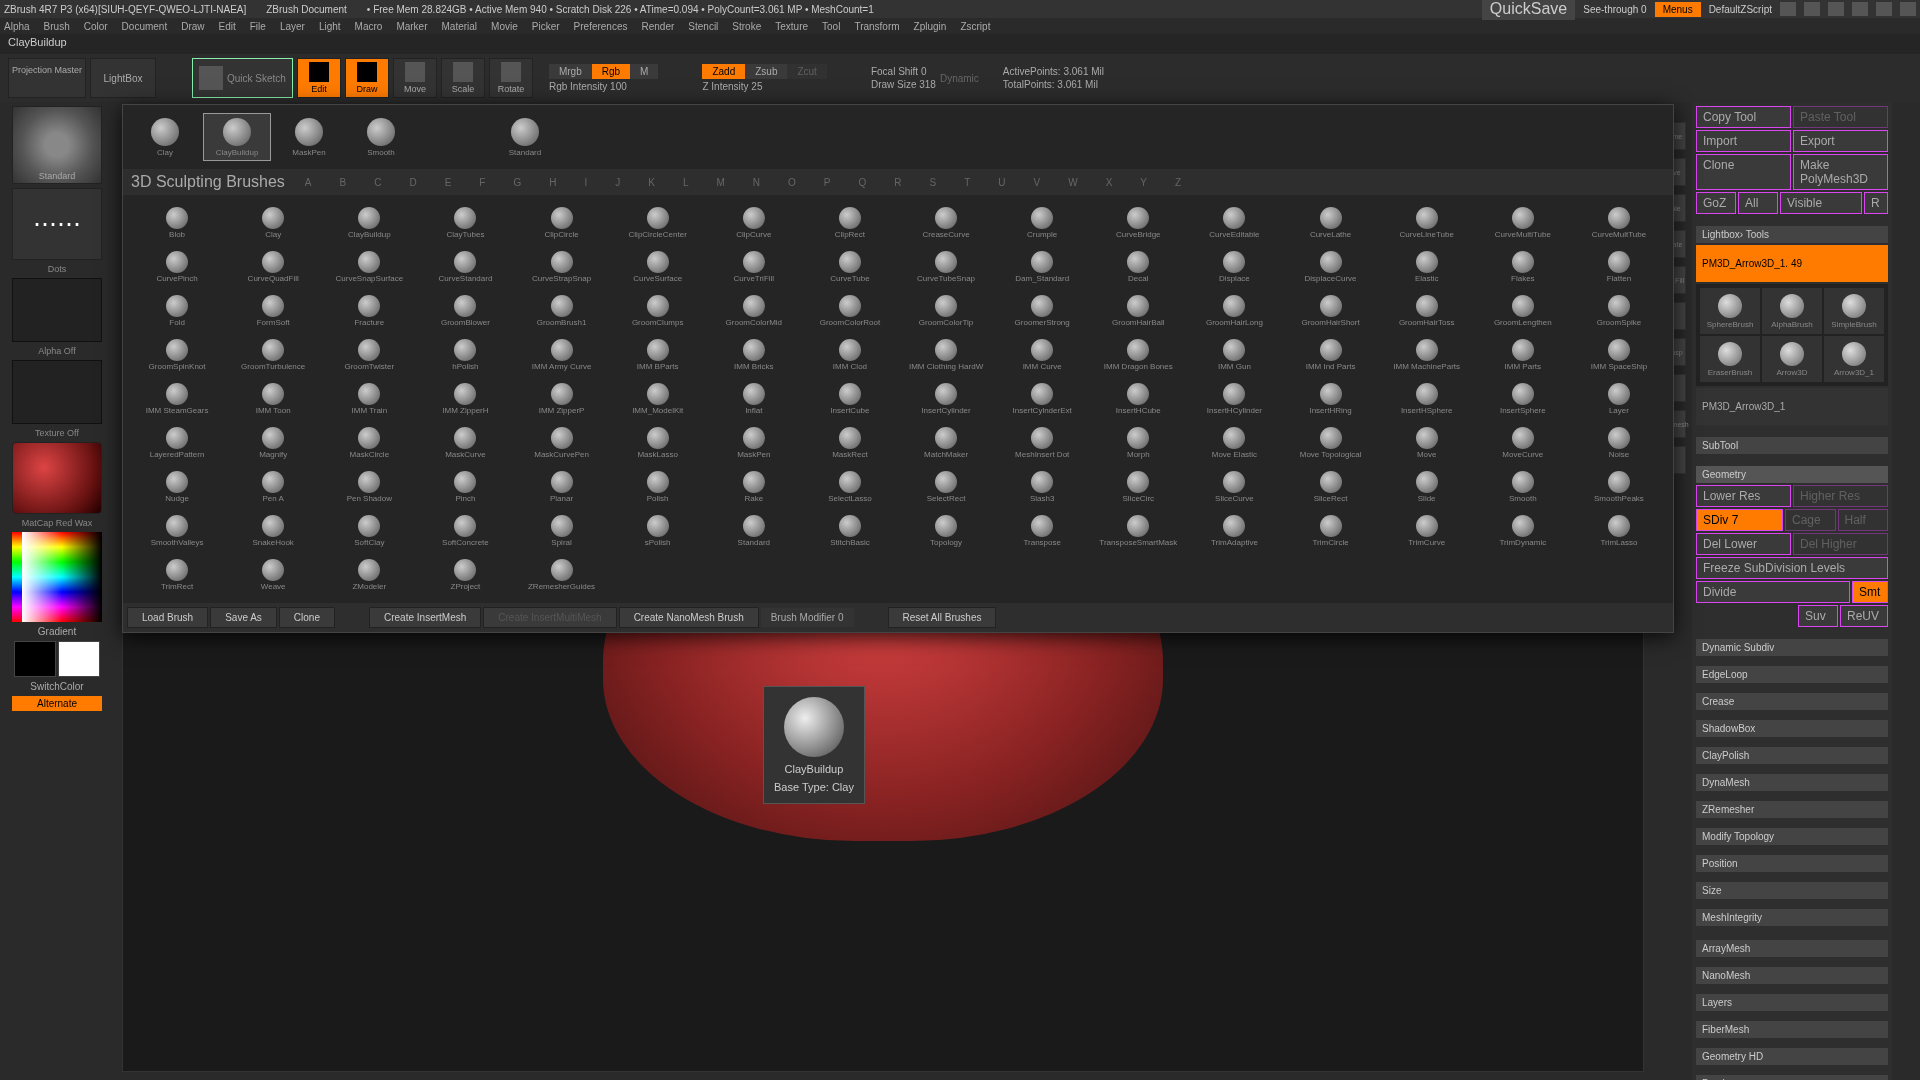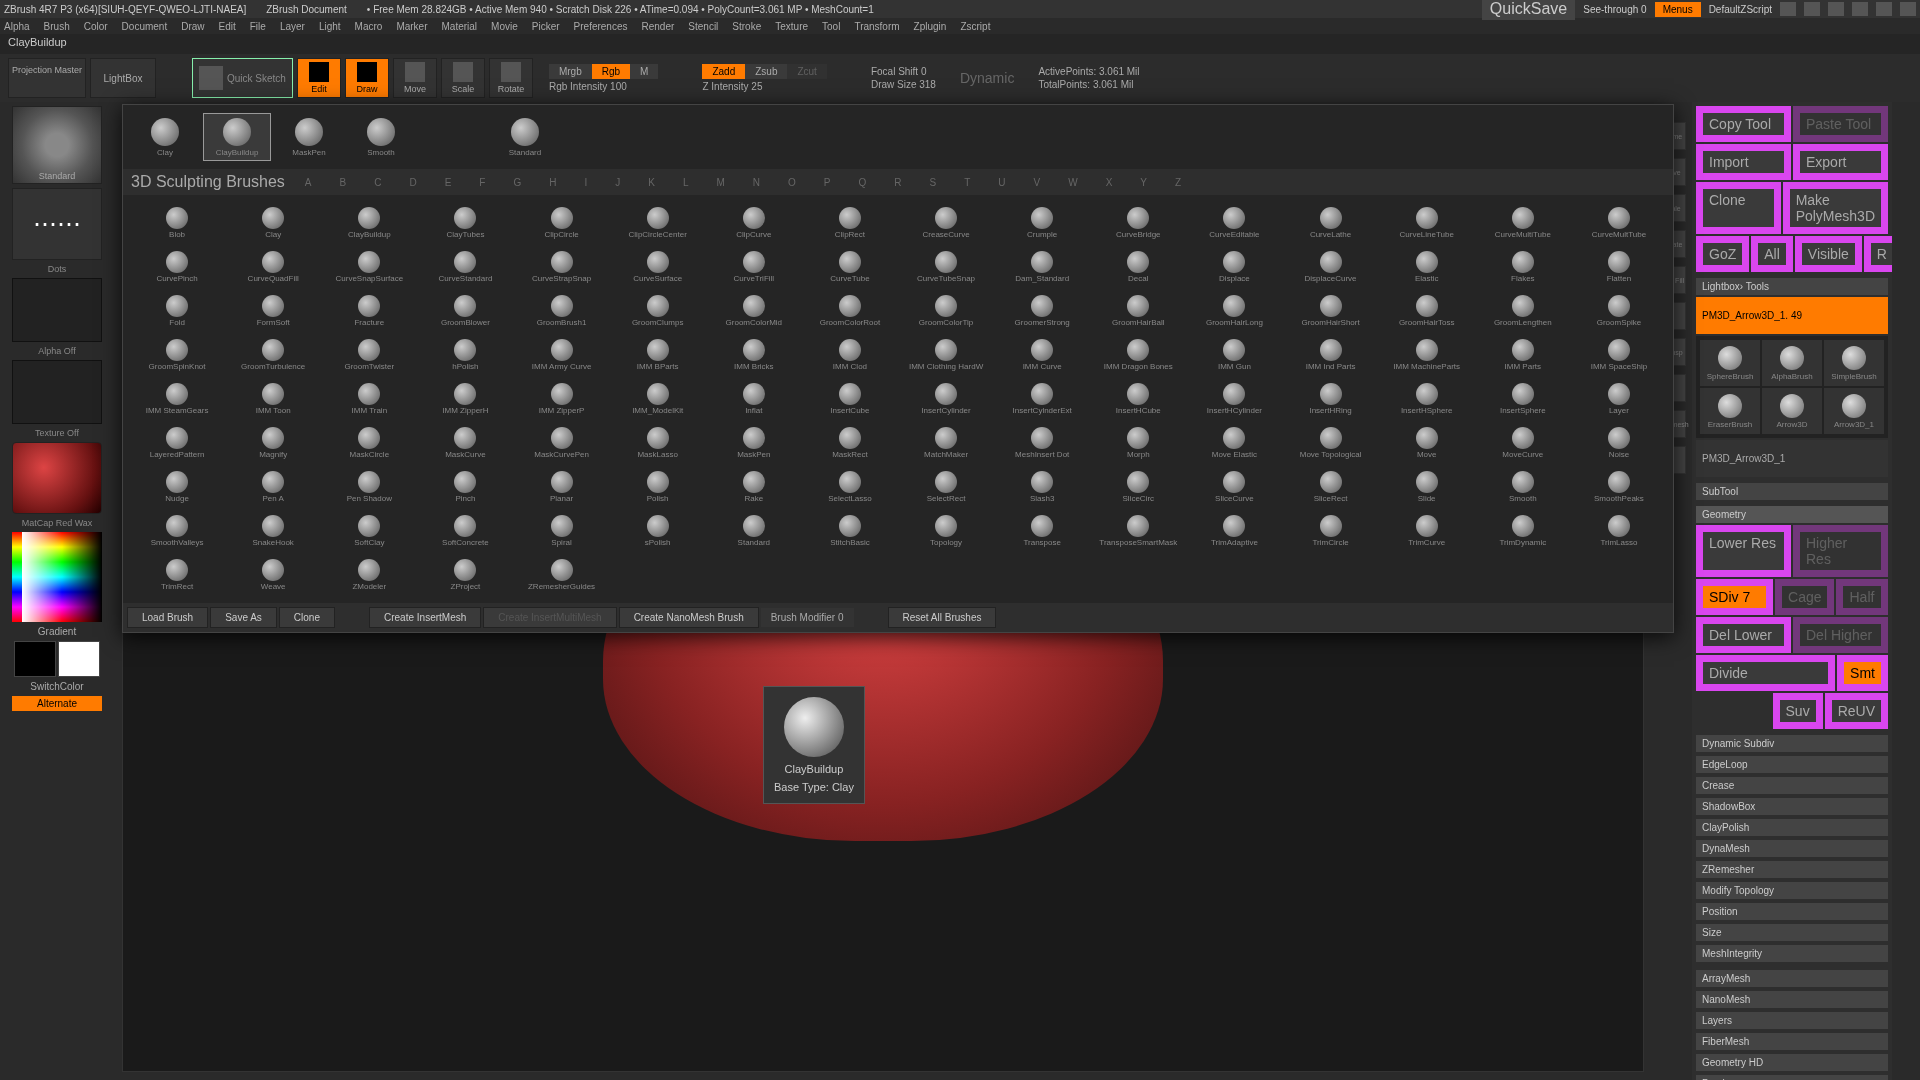--- a/index.html
+++ b/index.html
@@ -172,7 +172,7 @@
     <div class="slider-label">Focal Shift 0</div>
     <div class="slider-label">Draw Size 318</div>
   </div>
-  <div style="margin-left:20px;font-size:14px;color:#666">Dynamic</div>
+  <div style="font-size:10px;color:#666">Dynamic</div>
   <div class="slider-group" style="margin-left:20px">
     <div class="slider-label">ActivePoints: 3.061 Mil</div>
     <div class="slider-label">TotalPoints: 3.061 Mil</div>

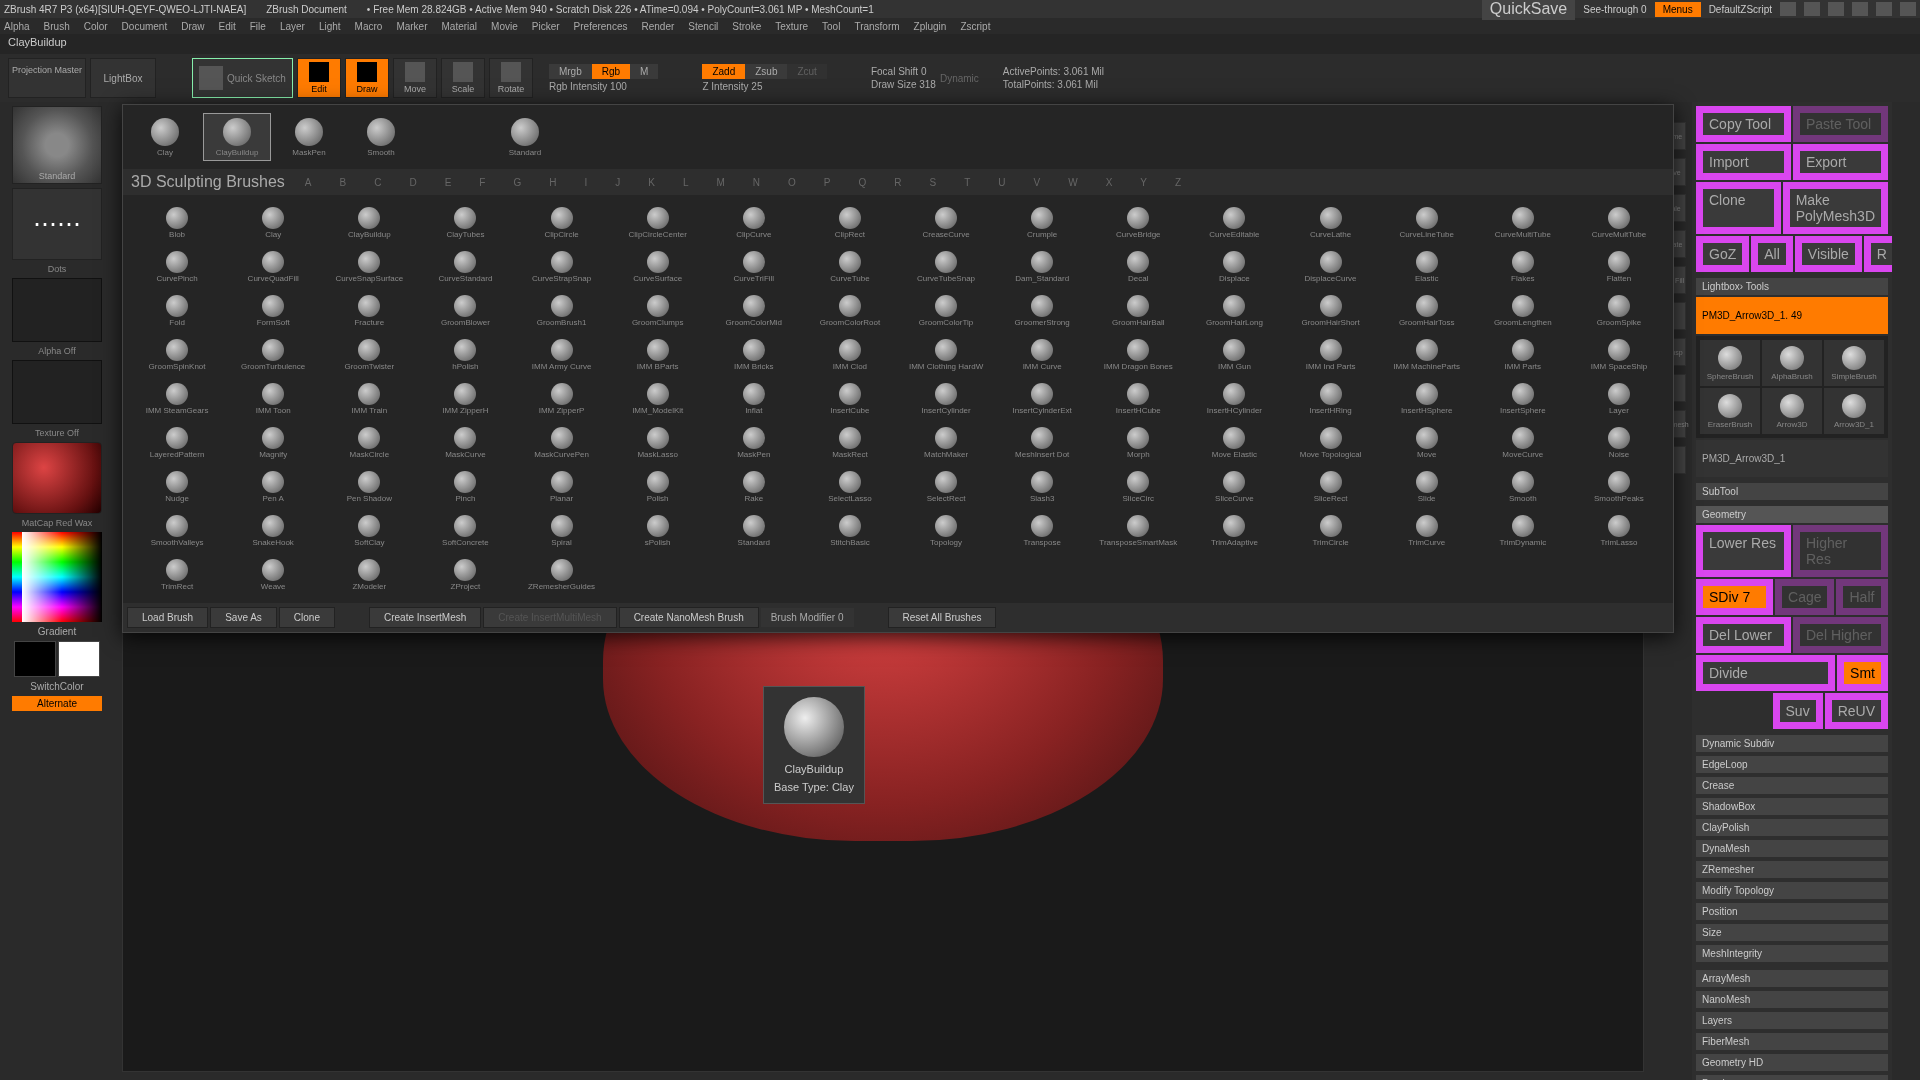--- a/index.html
+++ b/index.html
@@ -39,7 +39,7 @@
 .shelf-ico{width:28px;height:28px;background:#444;border:1px solid #333;font-size:7px;color:#888;display:flex;align-items:center;justify-content:center;text-align:center}
 .right-palette{width:200px;background:#2e2e2e;display:flex;flex-direction:column;padding:4px;gap:2px}
 .pal-row{display:flex;gap:2px}
-.pal-btn{flex:1;background:#3a3a3a;padding:3px 6px;font-size:14px;color:#aaa;border:7px solid #d946ef}
+.pal-btn{flex:1;background:#3a3a3a;padding:3px 6px;font-size:12px;color:#aaa;border:1px solid #d946ef}
 .pal-btn.orange{background:#ff7b00;color:#000}
 .pal-header{background:#444;padding:3px 6px;font-size:10px;color:#ccc;margin-top:4px}
 .pal-slider{background:#333;padding:13px 6px;font-size:10px;color:#aaa;position:relative}

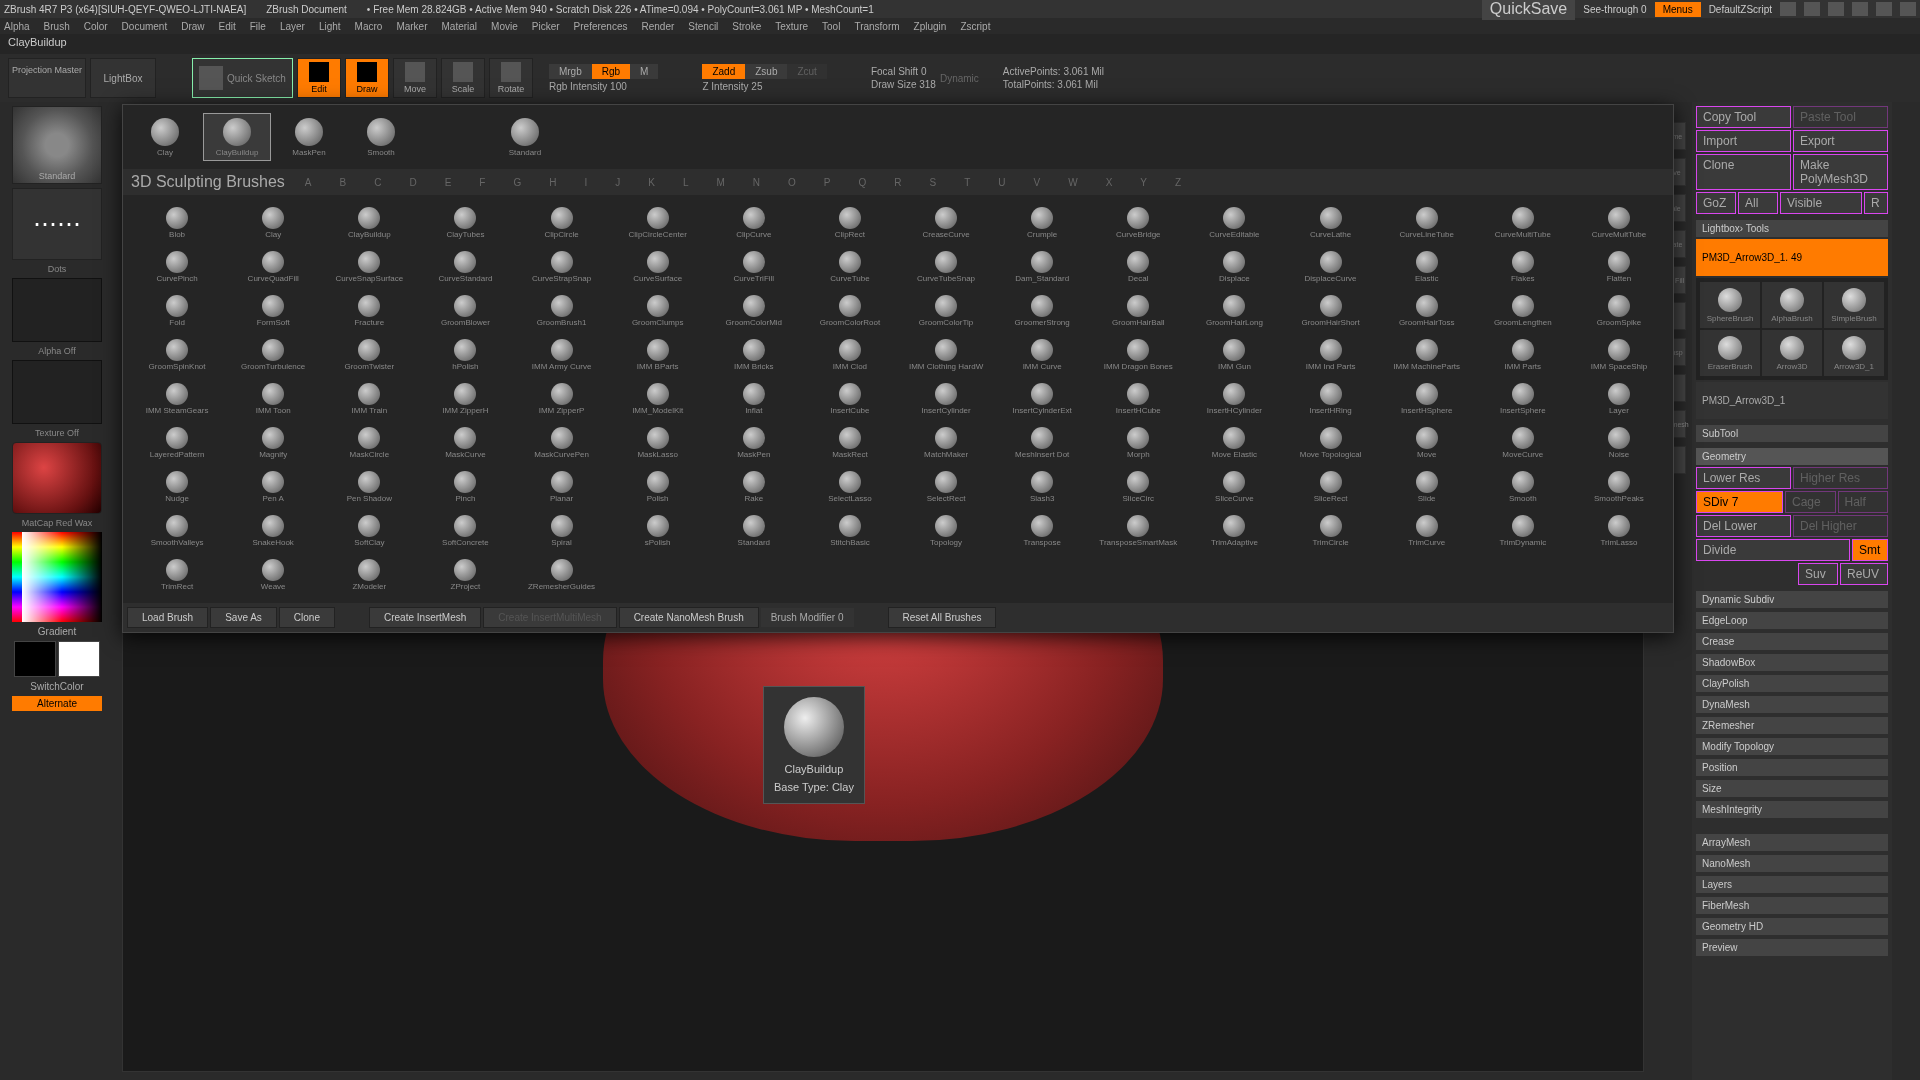--- a/index.html
+++ b/index.html
@@ -41,7 +41,7 @@
 .pal-row{display:flex;gap:2px}
 .pal-btn{flex:1;background:#3a3a3a;padding:3px 6px;font-size:12px;color:#aaa;border:1px solid #d946ef}
 .pal-btn.orange{background:#ff7b00;color:#000}
-.pal-header{background:#444;padding:3px 6px;font-size:10px;color:#ccc;margin-top:4px}
+.pal-header{background:#444;padding:3px 6px;font-size:10px;color:#ccc;margin-top:10px}
 .pal-slider{background:#333;padding:13px 6px;font-size:10px;color:#aaa;position:relative}
 .tool-thumbs{display:grid;grid-template-columns:1fr 1fr 1fr;gap:2px;padding:4px;background:#222}
 .tool-thumb{height:46px;background:#333;display:flex;flex-direction:column;align-items:center;justify-content:center;font-size:8px;color:#888}

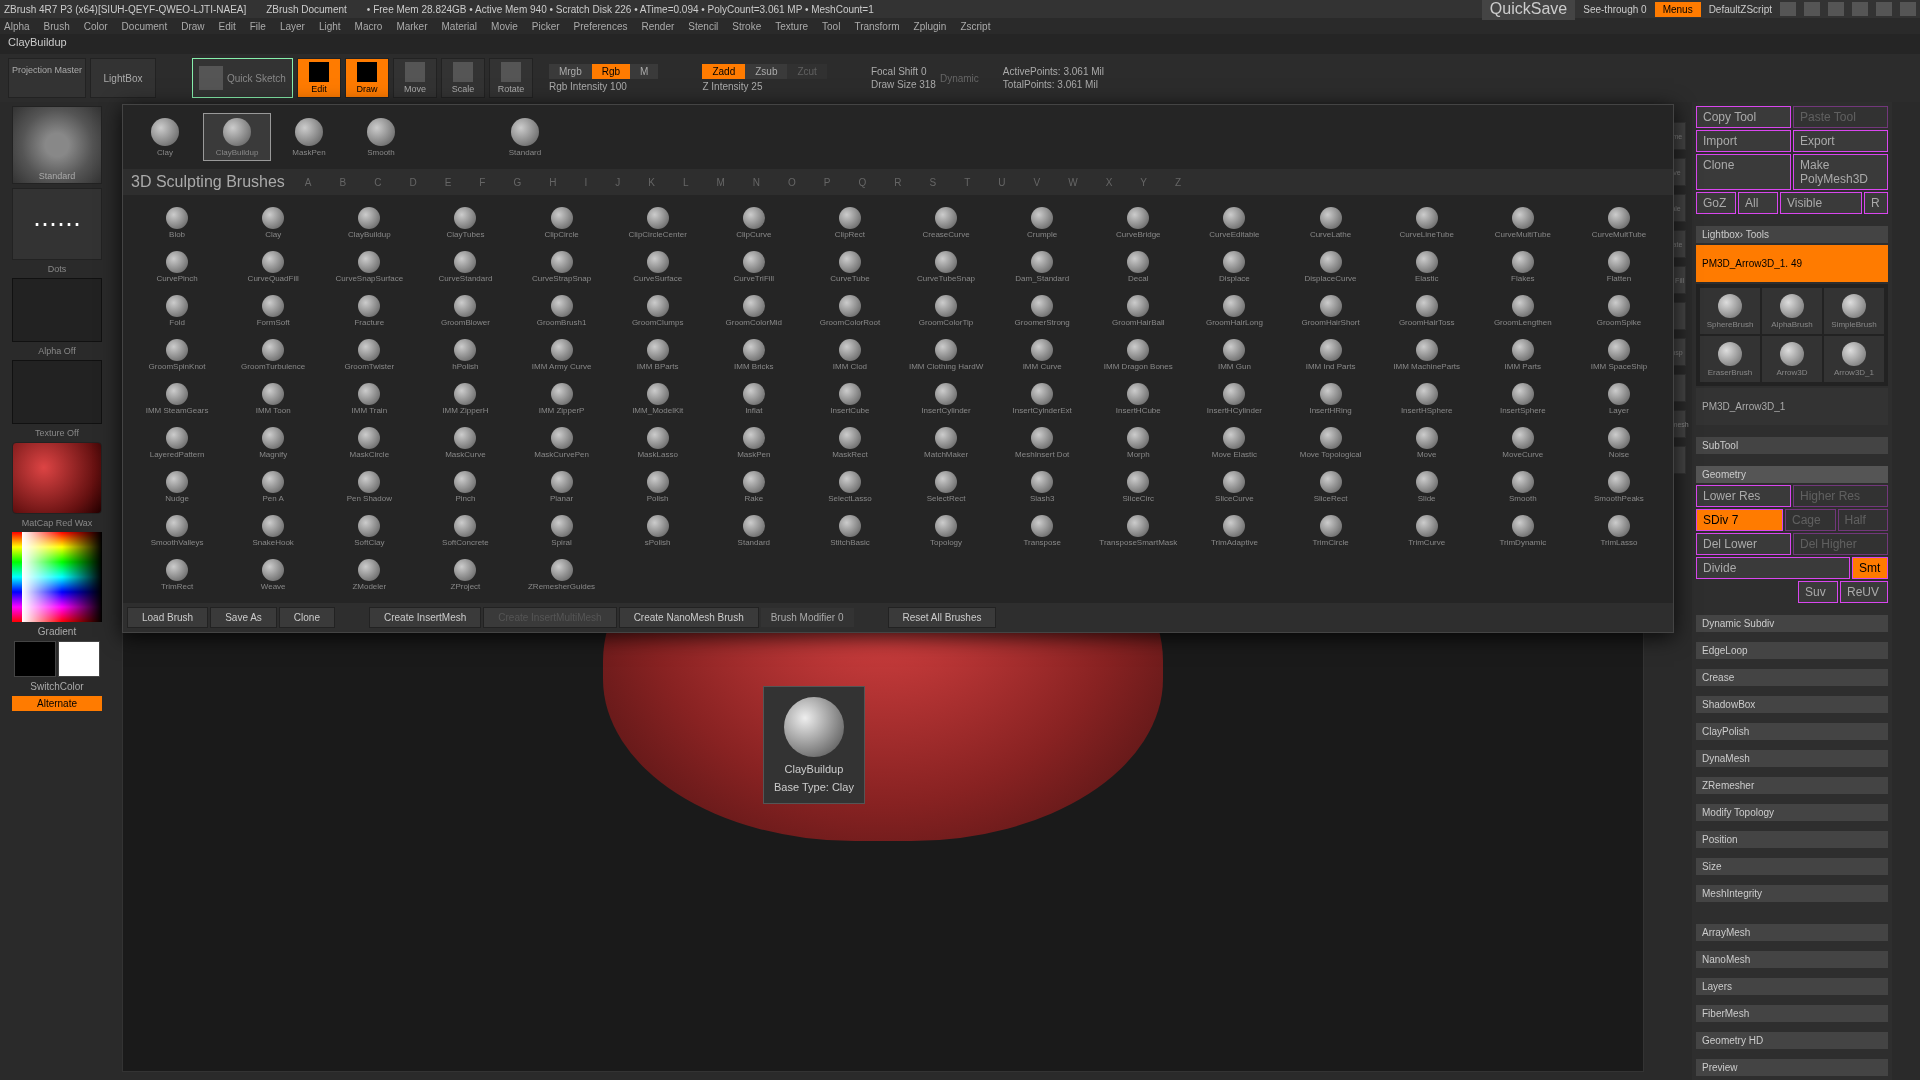--- a/index.html
+++ b/index.html
@@ -291,6 +291,7 @@
         <div class="pal-btn">Del Lower</div>
         <div class="pal-btn" style="opacity:.4">Del Higher</div>
       </div>
+    <div class="pal-btn">Freeze SubDivision Levels</div>
     <div class="pal-row">
         <div class="pal-btn" style="flex:2">Divide</div>
         <div class="pal-btn orange" style="flex:0 0 36px">Smt</div>

